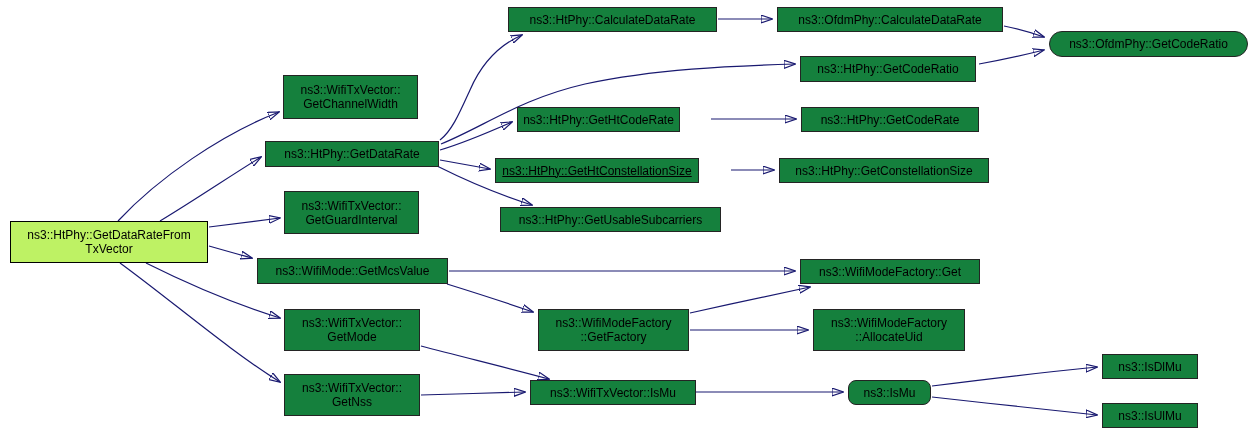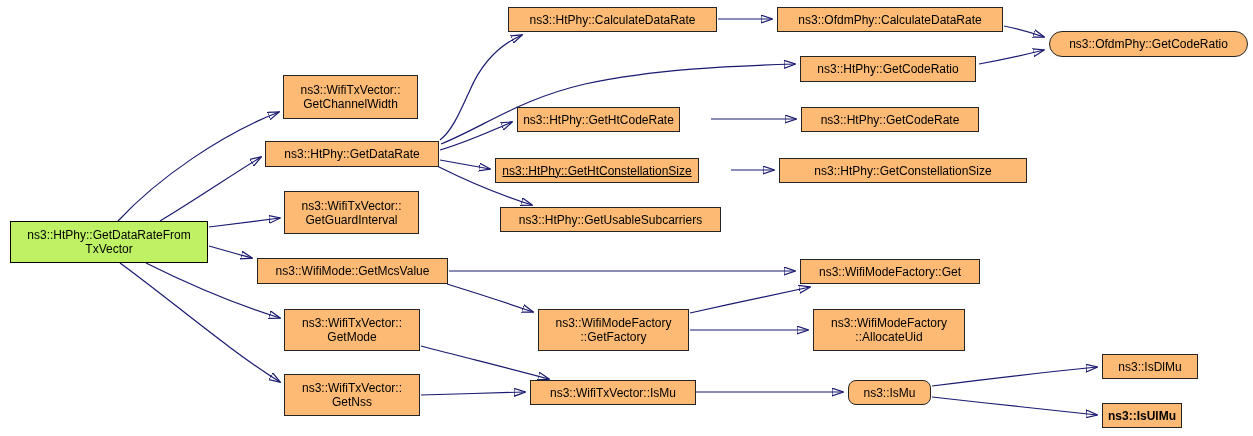--- a/index.html
+++ b/index.html
@@ -14,7 +14,7 @@
   .edges path{fill:none;stroke:#191970;stroke-width:1.2px;}
   .node{
     position:absolute;box-sizing:border-box;
-    background:#fdba74;border:1.4px solid #242424;
+    background:#15803d;border:1.4px solid #242424;
     display:flex;align-items:center;justify-content:center;
     text-align:center;color:#000000;
     font-size:12px;line-height:14px;

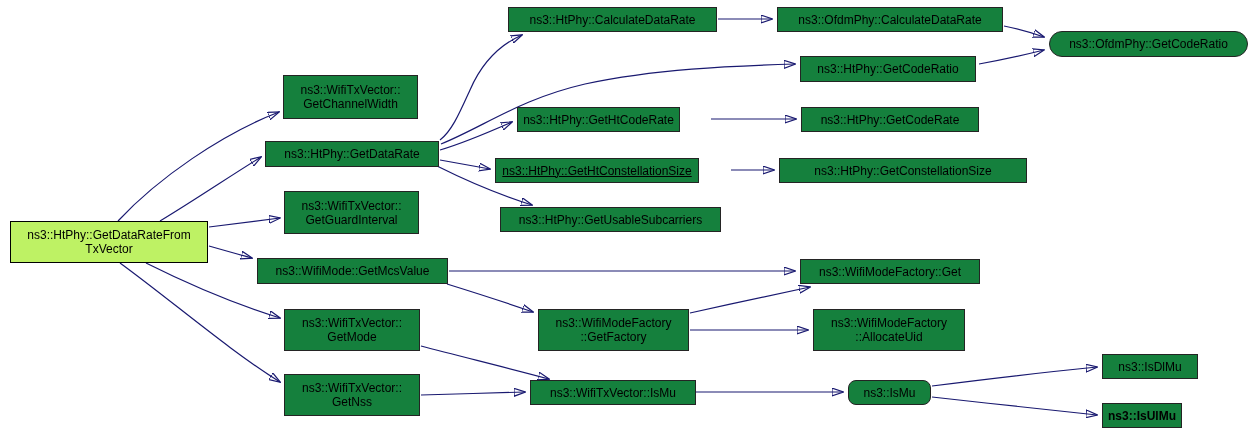--- a/index.html
+++ b/index.html
@@ -94,7 +94,7 @@
 
   <div class="node" style="left:495px;top:158px;width:204px;height:25px;text-decoration:underline;">ns3::HtPhy::GetHtConstellationSize</div>
 
-  <div class="node" style="left:779px;top:158px;width:248px;height:25px;">ns3::HtPhy::GetConstellationSize</div>
+  <div class="node" style="left:779px;top:158px;width:210px;height:25px;">ns3::HtPhy::GetConstellationSize</div>
 
   <div class="node" style="left:500px;top:207px;width:221px;height:25px;">ns3::HtPhy::GetUsableSubcarriers</div>
 

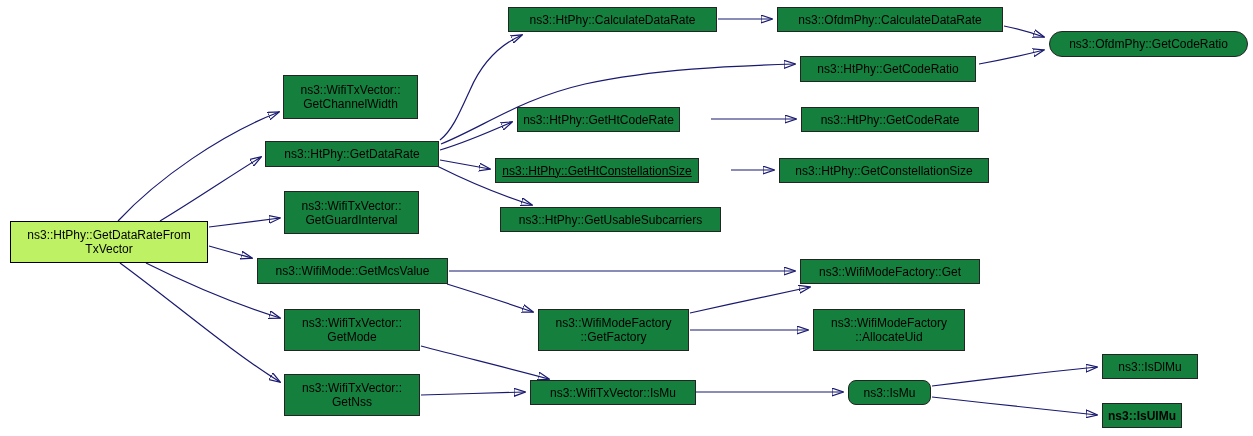--- a/index.html
+++ b/index.html
@@ -112,7 +112,7 @@
 
   <div class="node" style="left:1102px;top:354px;width:96px;height:25px;">ns3::IsDlMu</div>
 
-  <div class="node" style="left:1102px;top:403px;width:80px;height:25px;font-weight:bold;">ns3::IsUlMu</div>
+  <div class="node" style="left:1102px;top:403px;width:96px;height:25px;">ns3::IsUlMu</div>
 
 </div>
 

